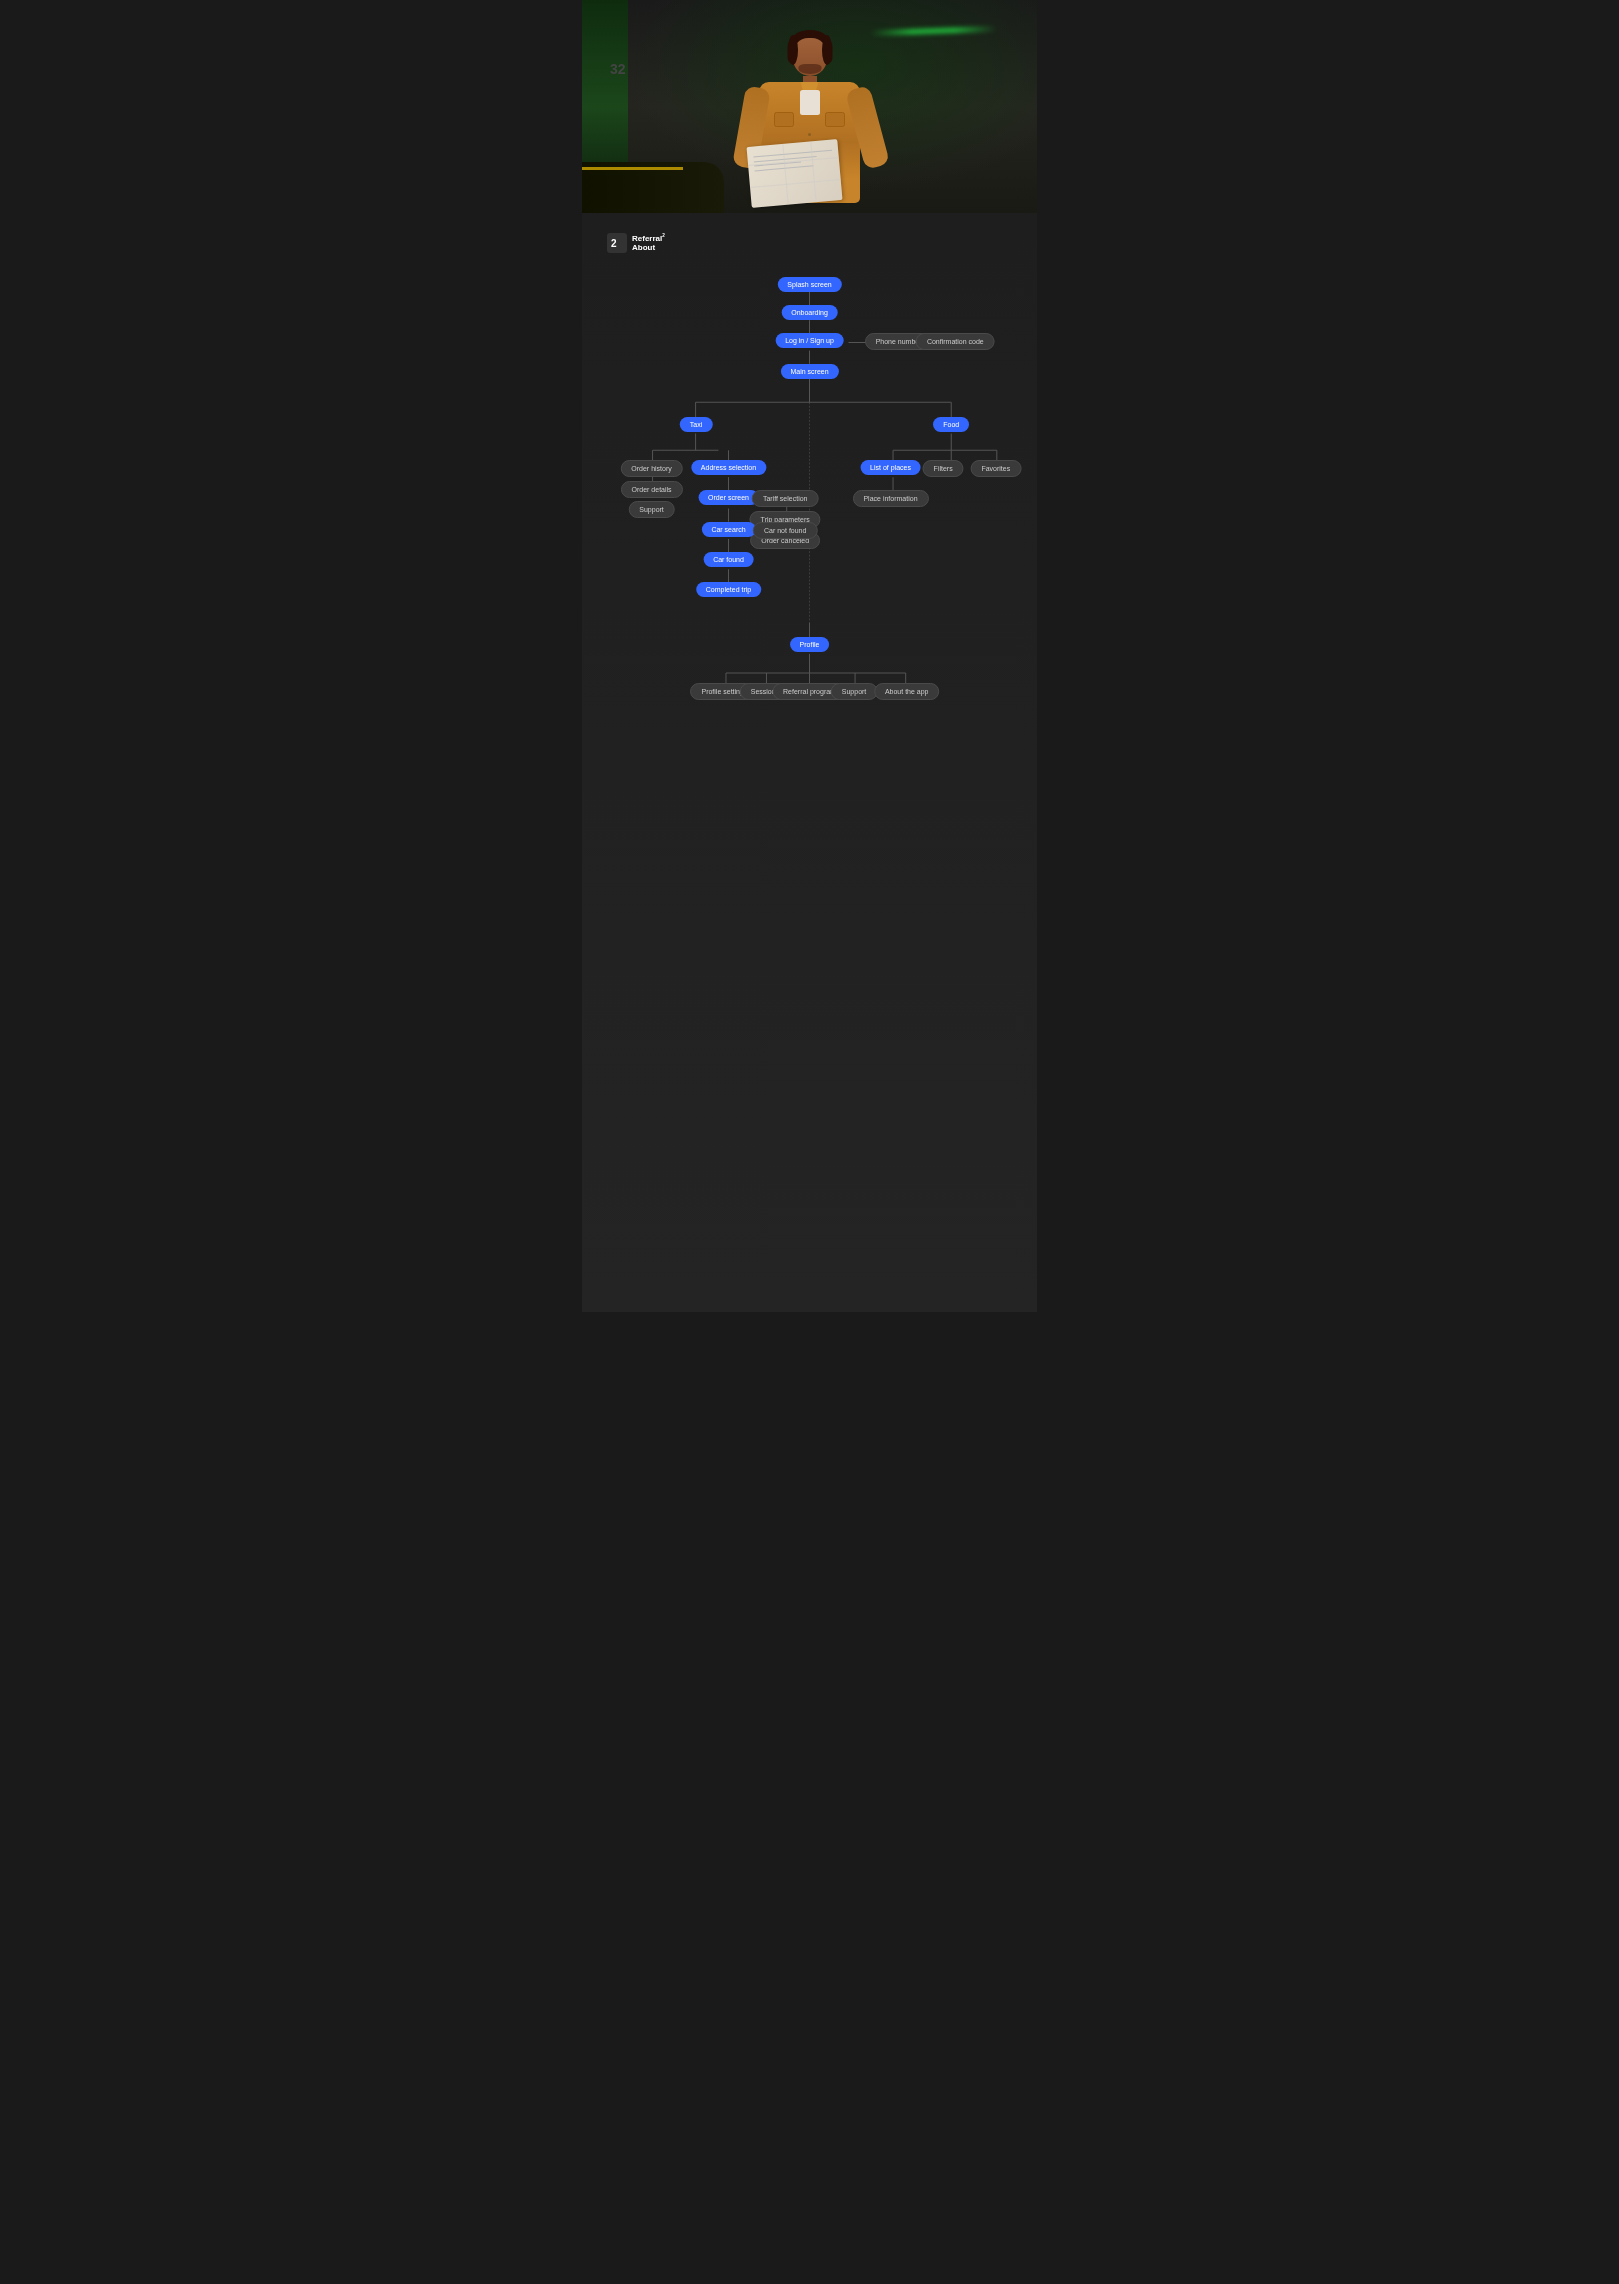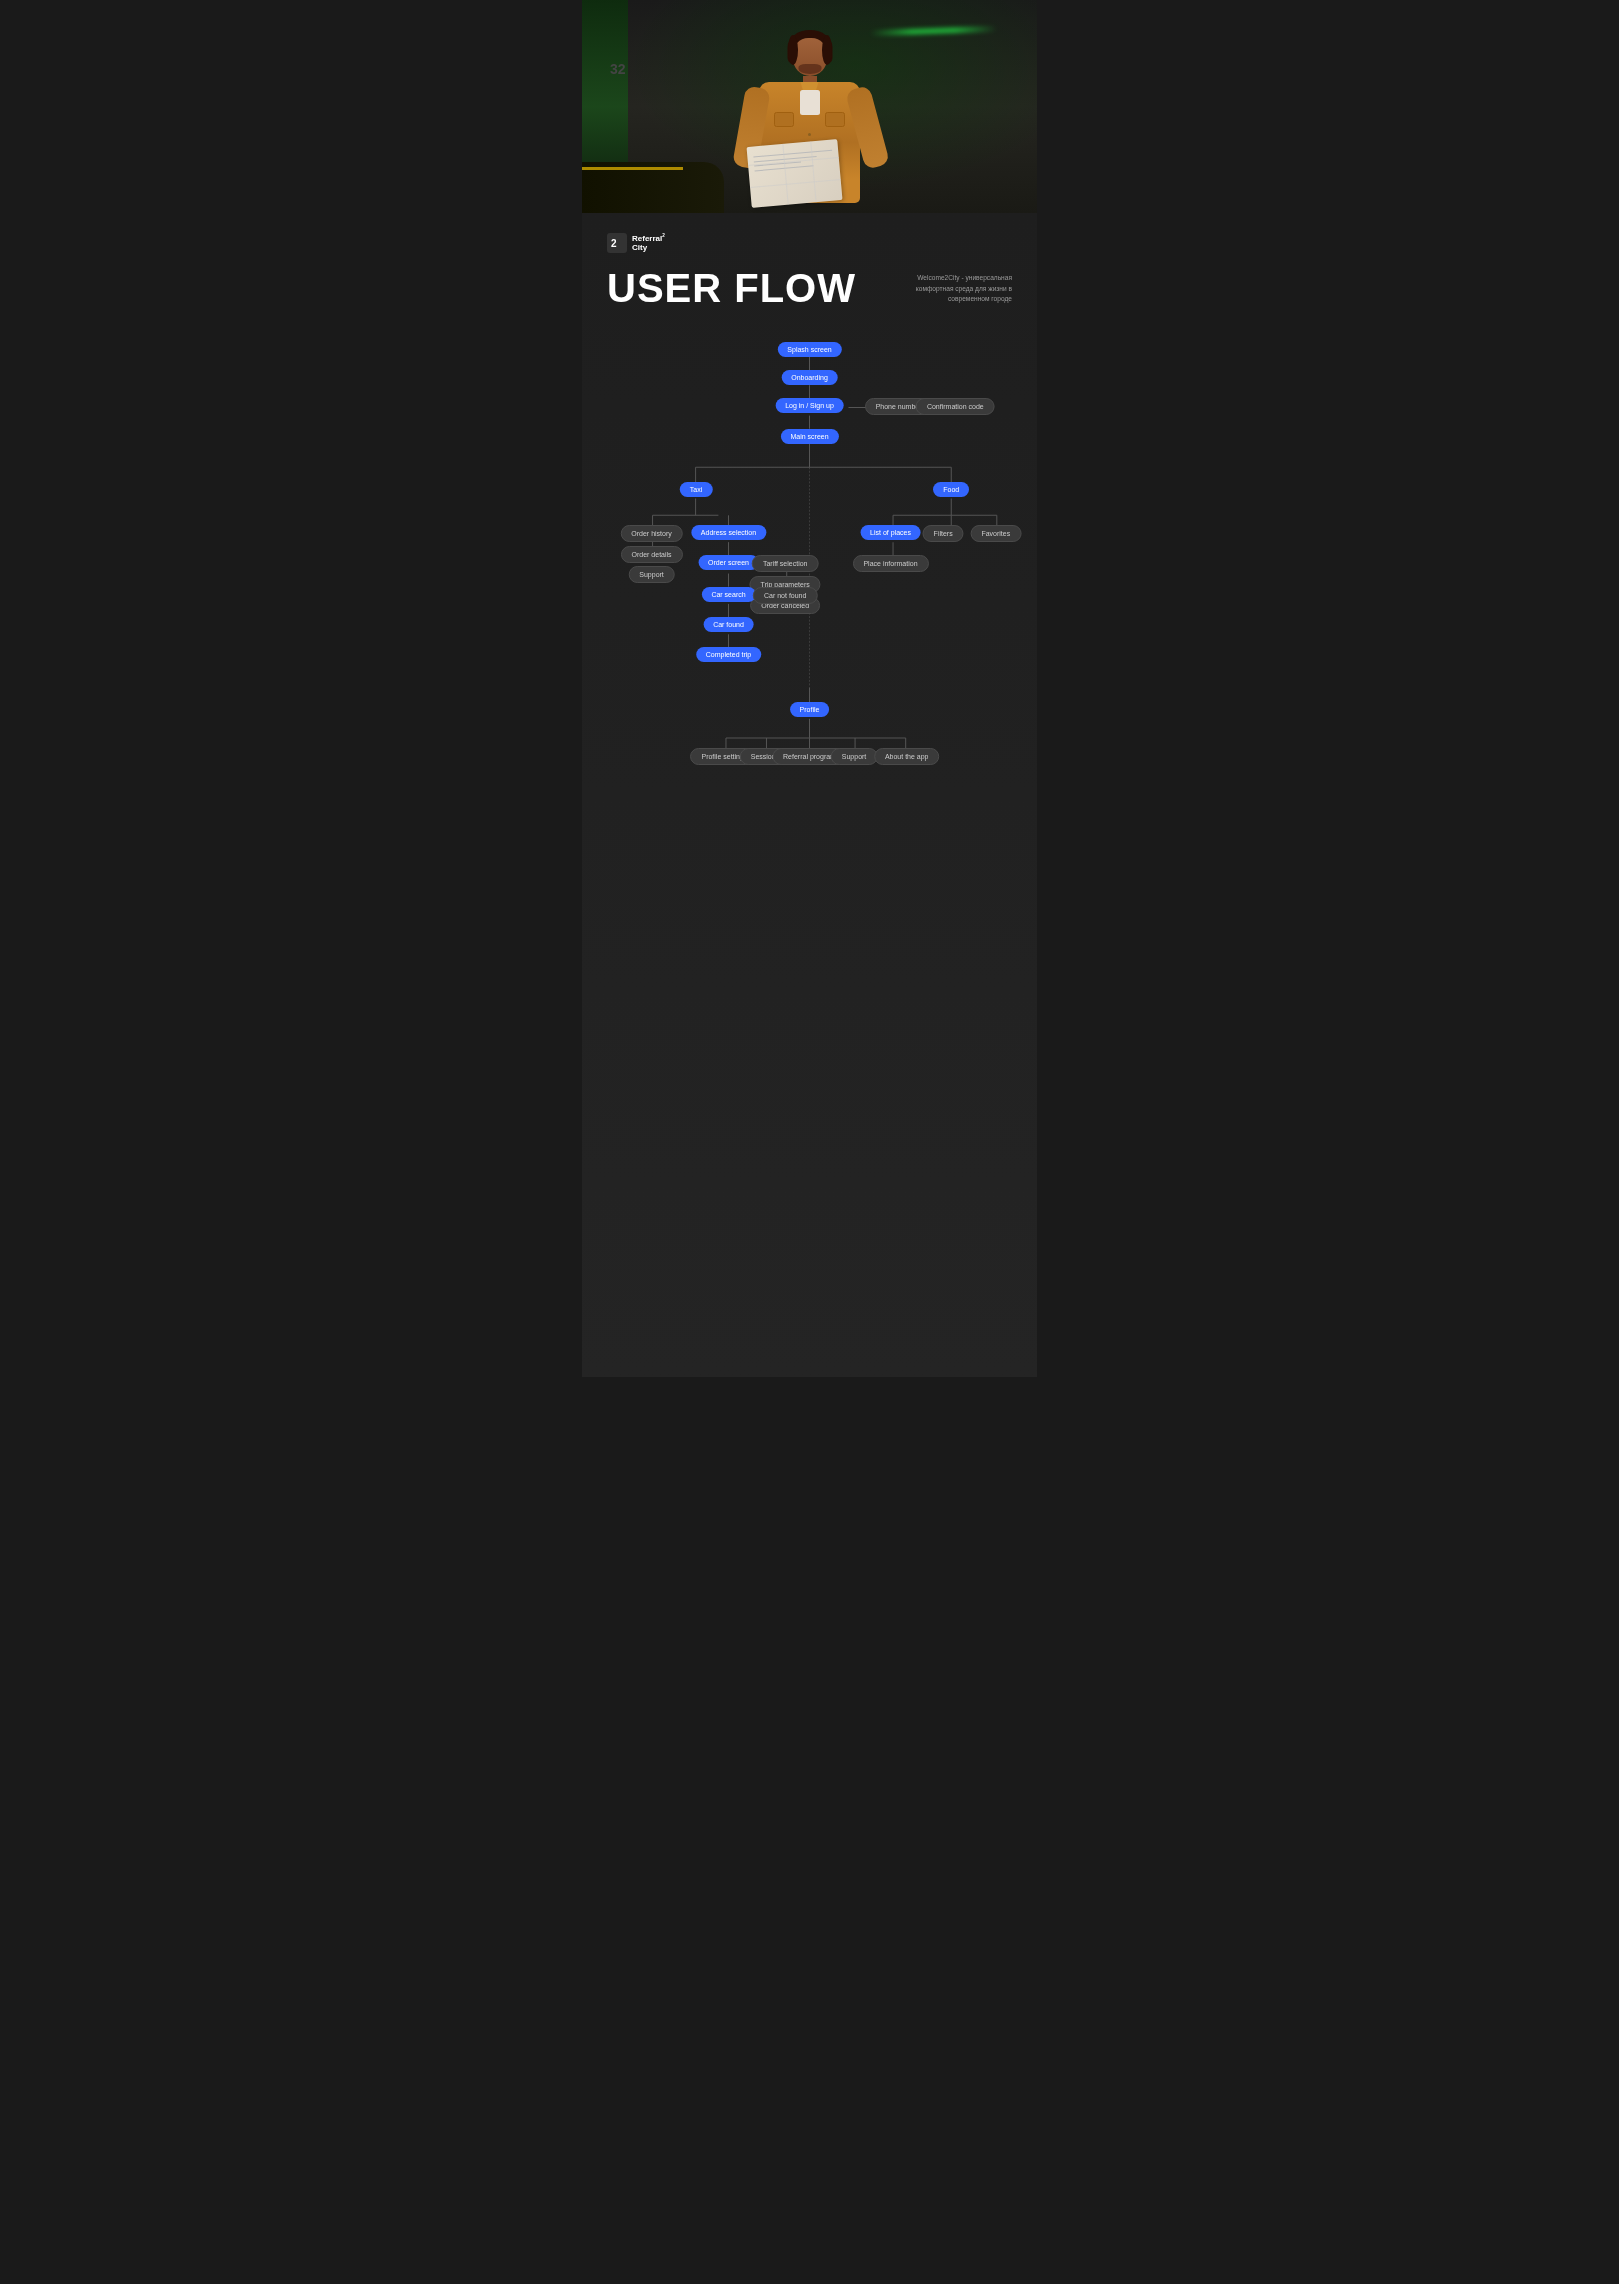--- a/index.html
+++ b/index.html
@@ -218,7 +218,7 @@
     </div>
     <div class="logo-text">
       <div><span>Referral</span><sup style="font-size:4.6px;">2</sup></div>
-      <div>City</div>
+      <div>About</div>
     </div>
   </div>
 

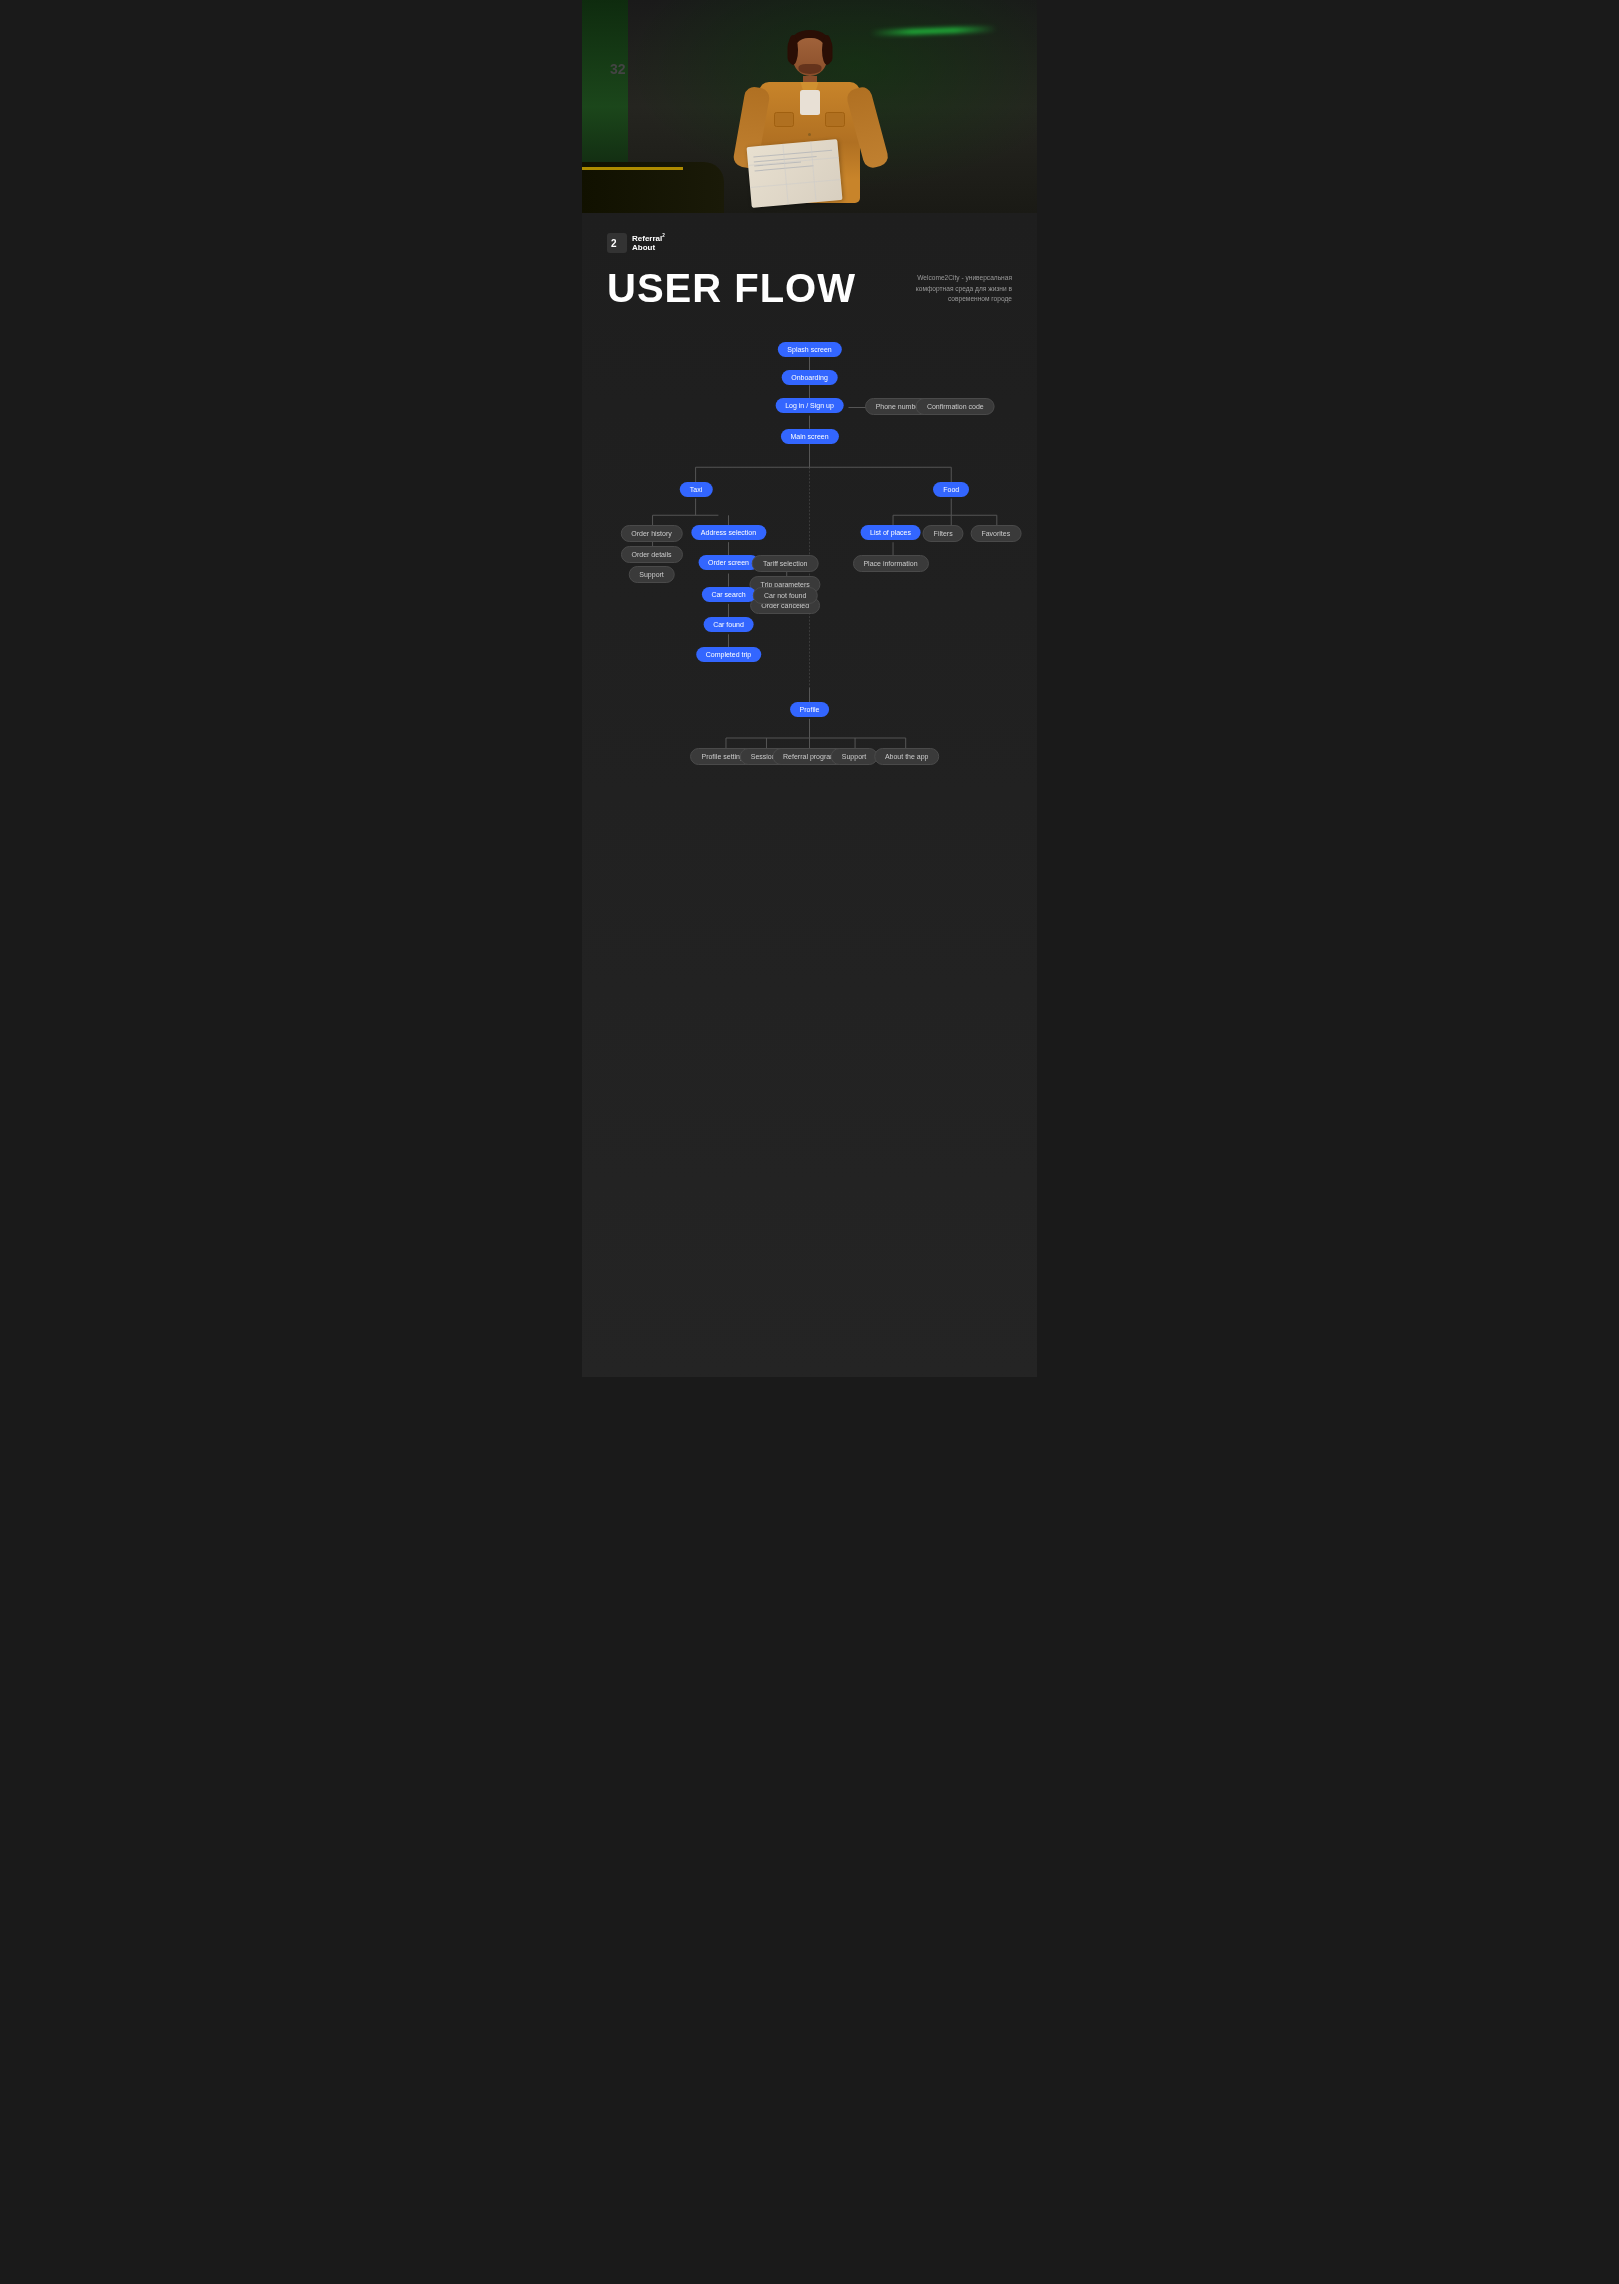--- a/index.html
+++ b/index.html
@@ -222,10 +222,6 @@
     </div>
   </div>
 
-  <div class="header-row">
-    <h1 class="page-title">USER FLOW</h1>
-    <p class="subtitle-text">Welcome2City - универсальная комфортная среда для жизни в современном городе</p>
-  </div>
 
   <div class="flow-svg-container">
     <svg id="flow-svg" width="405" height="557" viewBox="0 0 800 1100" style="width:100%; overflow:visible;">

